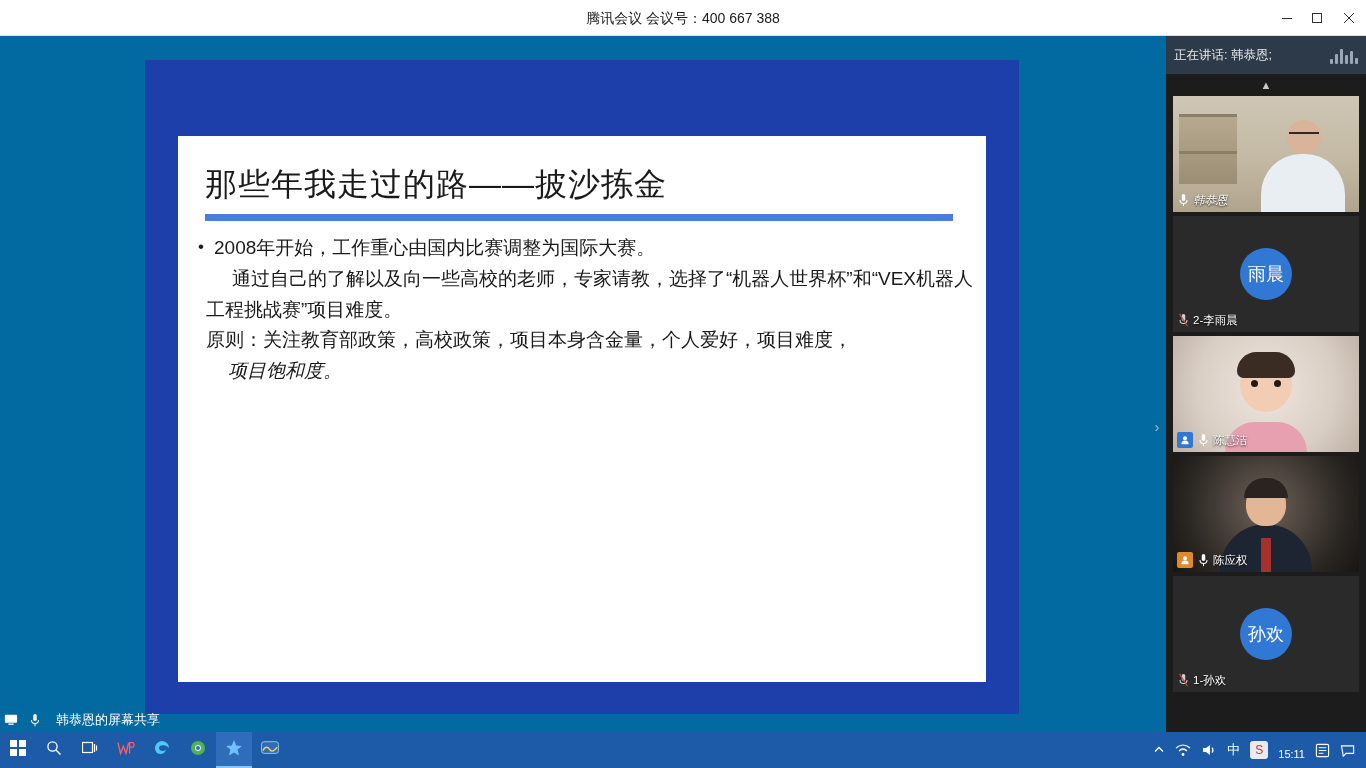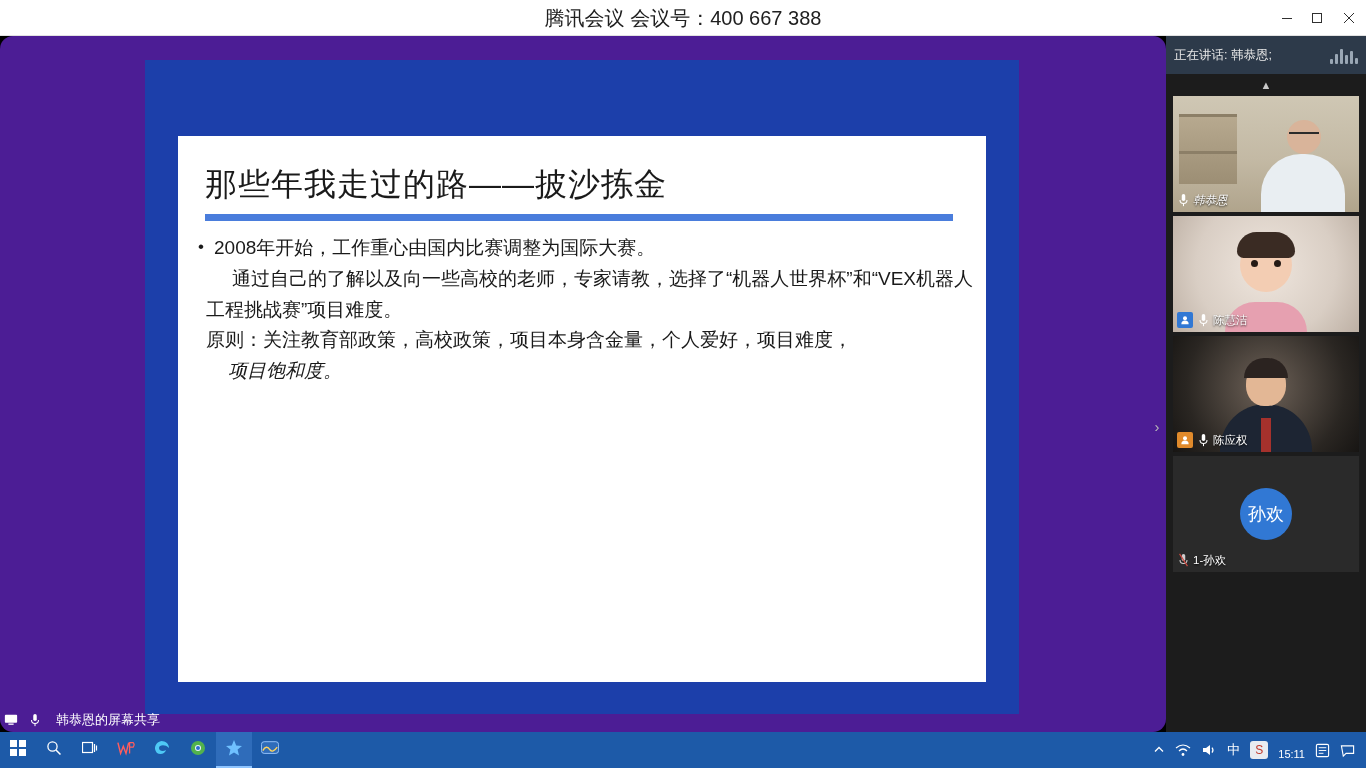--- a/index.html
+++ b/index.html
@@ -22,7 +22,7 @@
     width: 1366px; height: 36px;
     line-height: 36px;
     text-align: center;
-    font-size: 20px;
+    font-size: 14px;
     color: #202020;
   }
   .win-controls {

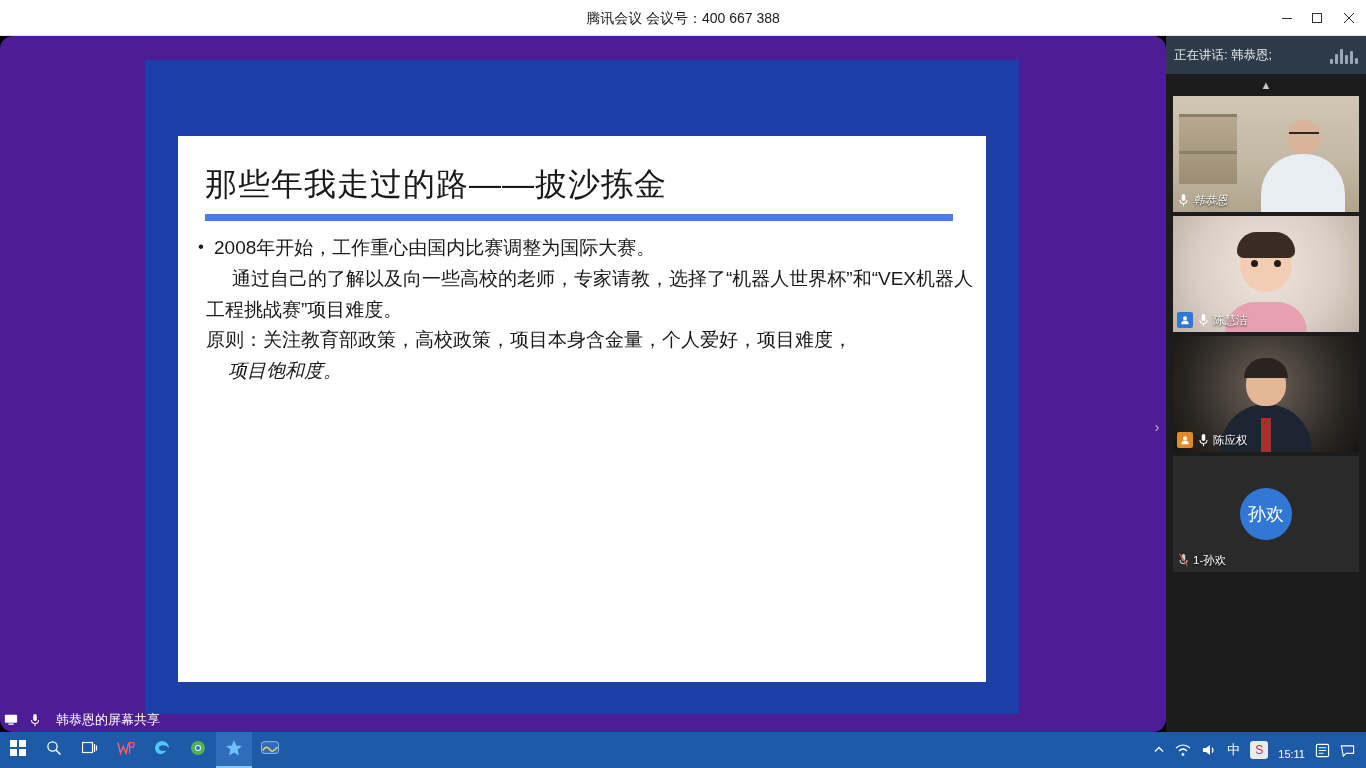--- a/index.html
+++ b/index.html
@@ -48,8 +48,7 @@
   .share-area {
     position: absolute; left: 0; top: 0;
     width: 1166px; height: 696px;
-    background: #4c1d95;
-    border-radius: 13px;
+    background: #0369a1;
   }
 
   

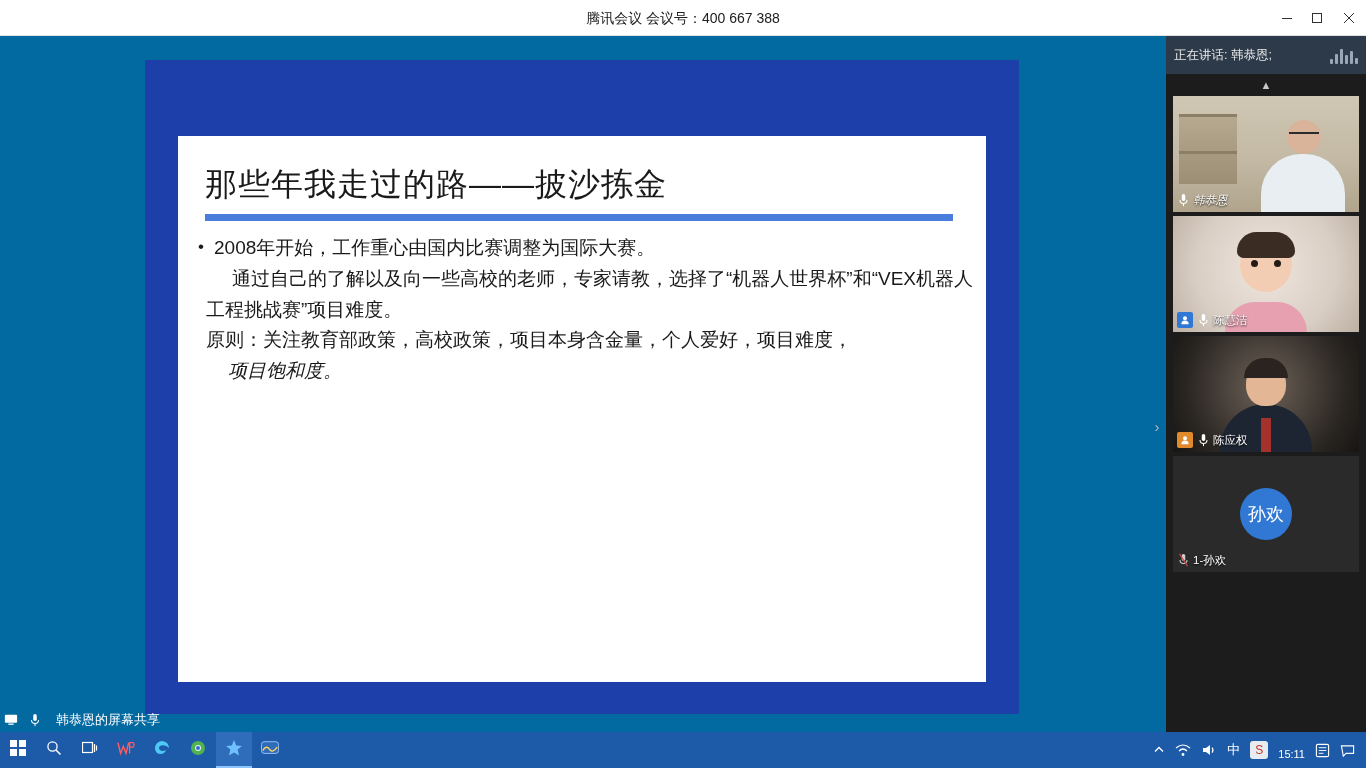--- a/index.html
+++ b/index.html
@@ -390,6 +390,19 @@
         </div>
       </div>
 
+      <div class="tile">
+        <div class="avatar-circle">雨晨</div>
+        <div class="tile-name">
+          <span class="mic">
+            <svg width="11" height="14" viewBox="0 0 10 16">
+                <rect x="3" y="1" width="4" height="8" rx="2" fill="#cfcfcf"></rect>
+                <path d="M1 8 a4 4 0 0 0 8 0" fill="none" stroke="#cfcfcf" stroke-width="1.2"></path>
+                <path d="M0.5 1 L9.5 15" stroke="#d04b42" stroke-width="1.3"></path>
+              </svg>
+          </span>
+          <span>2-李雨晨</span>
+        </div>
+      </div>
 
       <div class="tile">
         <div class="photo-light">

